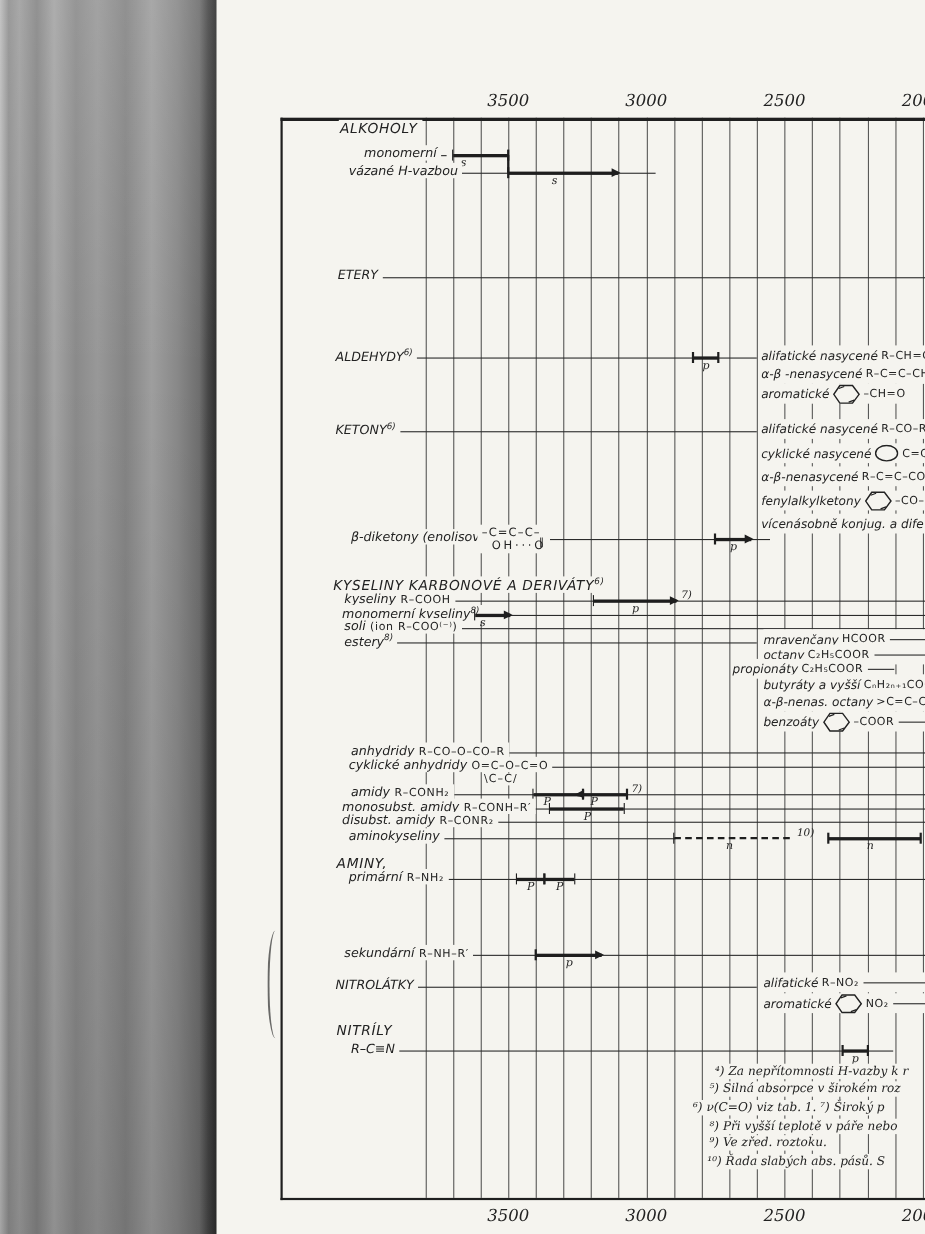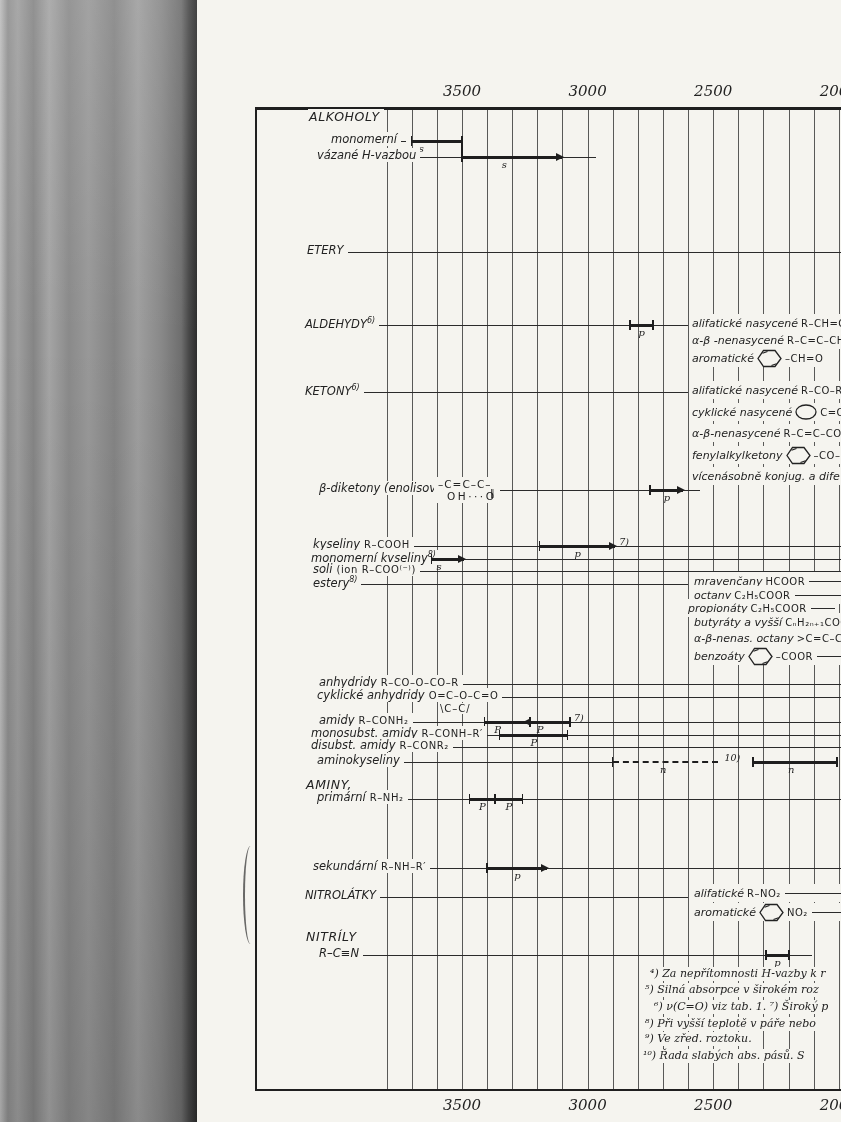--- a/index.html
+++ b/index.html
@@ -134,6 +134,7 @@
         <div class="l2">OH···O</div>
         <span class="dbl">‖</span>
       </div>
+      <div class="rowlab heading" style="left: 302px; top: 524px;"><span>KYSELINY KARBONOVÉ A DERIVÁTY</span><sup>6)</sup></div>
       <div class="hline" style="left: 314px; top: 546px; width: 527px;"></div>
       <div class="rowlab" style="left: 312px; top: 537px;"><span>kyseliny</span><span class="formula">R–COOH</span></div>
       <div class="bar" style="left: 539.872px; top: 544.5px; width: 75.36px;">

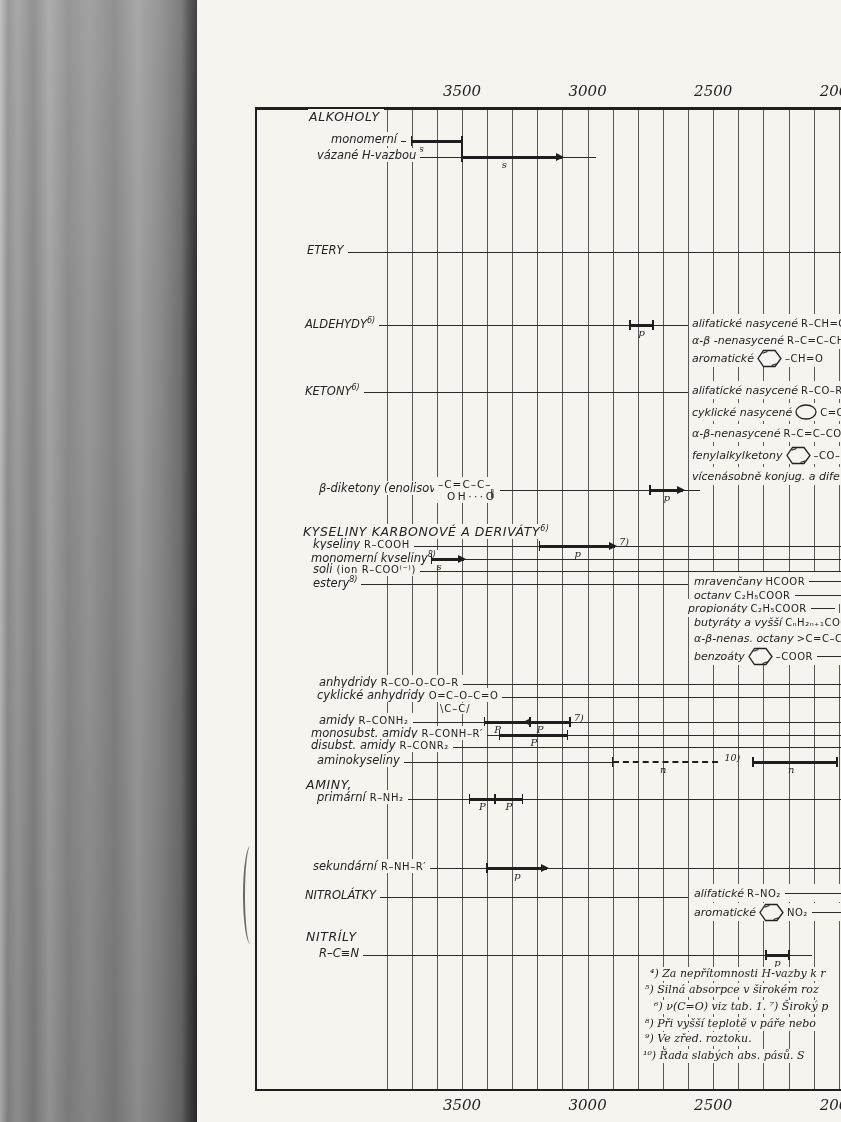--- a/index.html
+++ b/index.html
@@ -281,7 +281,7 @@
         <span class="rform">C₂H₅COOR</span>
         <span class="trail"></span>
       </div>
-      <div class="rrow" style="left: 688px; top: 599px; width: 147px;">
+      <div class="rrow" style="left: 666px; top: 599px; width: 147px;">
         <span class="rlab">propionáty</span>
         <span class="rform">C₂H₅COOR</span>
         <span class="trail"></span>

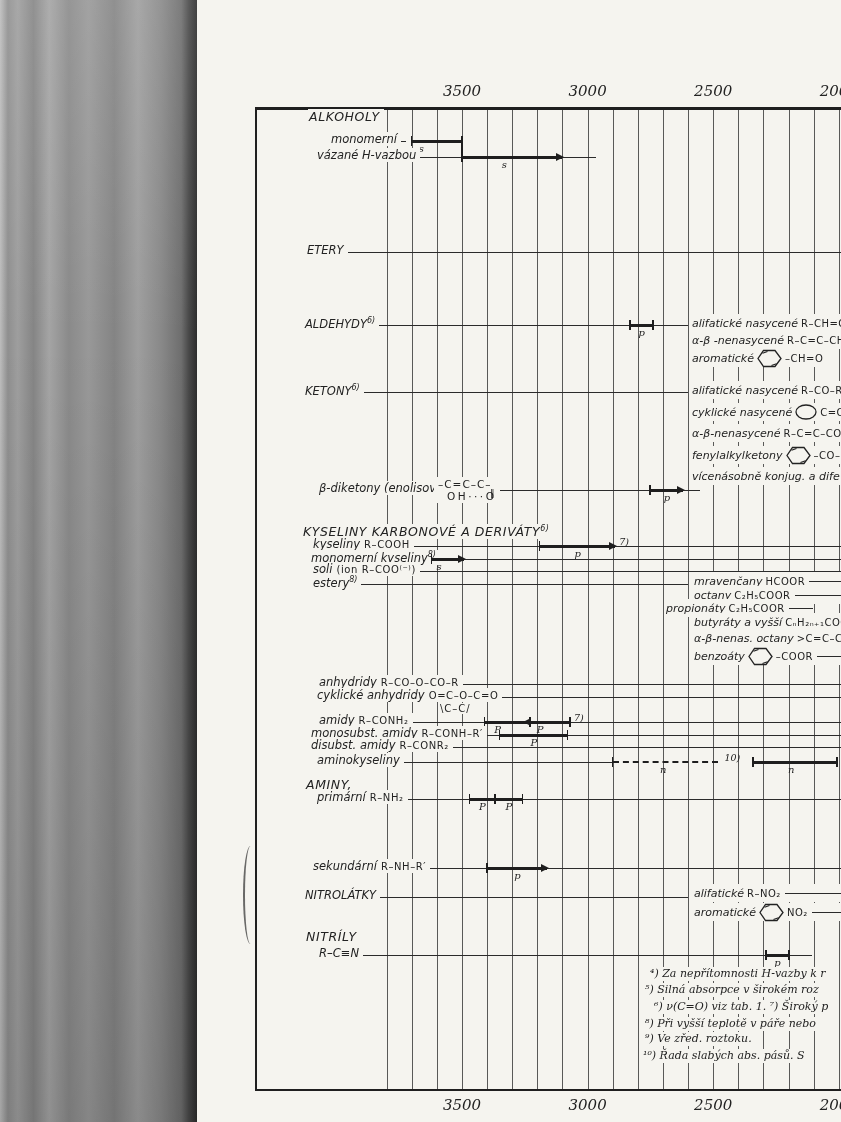--- a/index.html
+++ b/index.html
@@ -323,7 +323,7 @@
       </div>
       <div class="fnote" style="left: 650px; top: 967px;">⁴) Za nepřítomnosti H-vazby k r</div>
       <div class="fnote" style="left: 645px; top: 983px;">⁵) Silná absorpce v širokém roz</div>
-      <div class="fnote" style="left: 654px; top: 1000px;">⁶) ν(C=O) viz tab. 1.    ⁷) Široký p</div>
+      <div class="fnote" style="left: 630px; top: 1000px;">⁶) ν(C=O) viz tab. 1.    ⁷) Široký p</div>
       <div class="fnote" style="left: 645px; top: 1017px;">⁸) Při vyšší teplotě v páře nebo</div>
       <div class="fnote" style="left: 645px; top: 1032px;">⁹) Ve zřed. roztoku.</div>
       <div class="fnote" style="left: 643px; top: 1049px;">¹⁰) Řada slabých abs. pásů. S</div>

